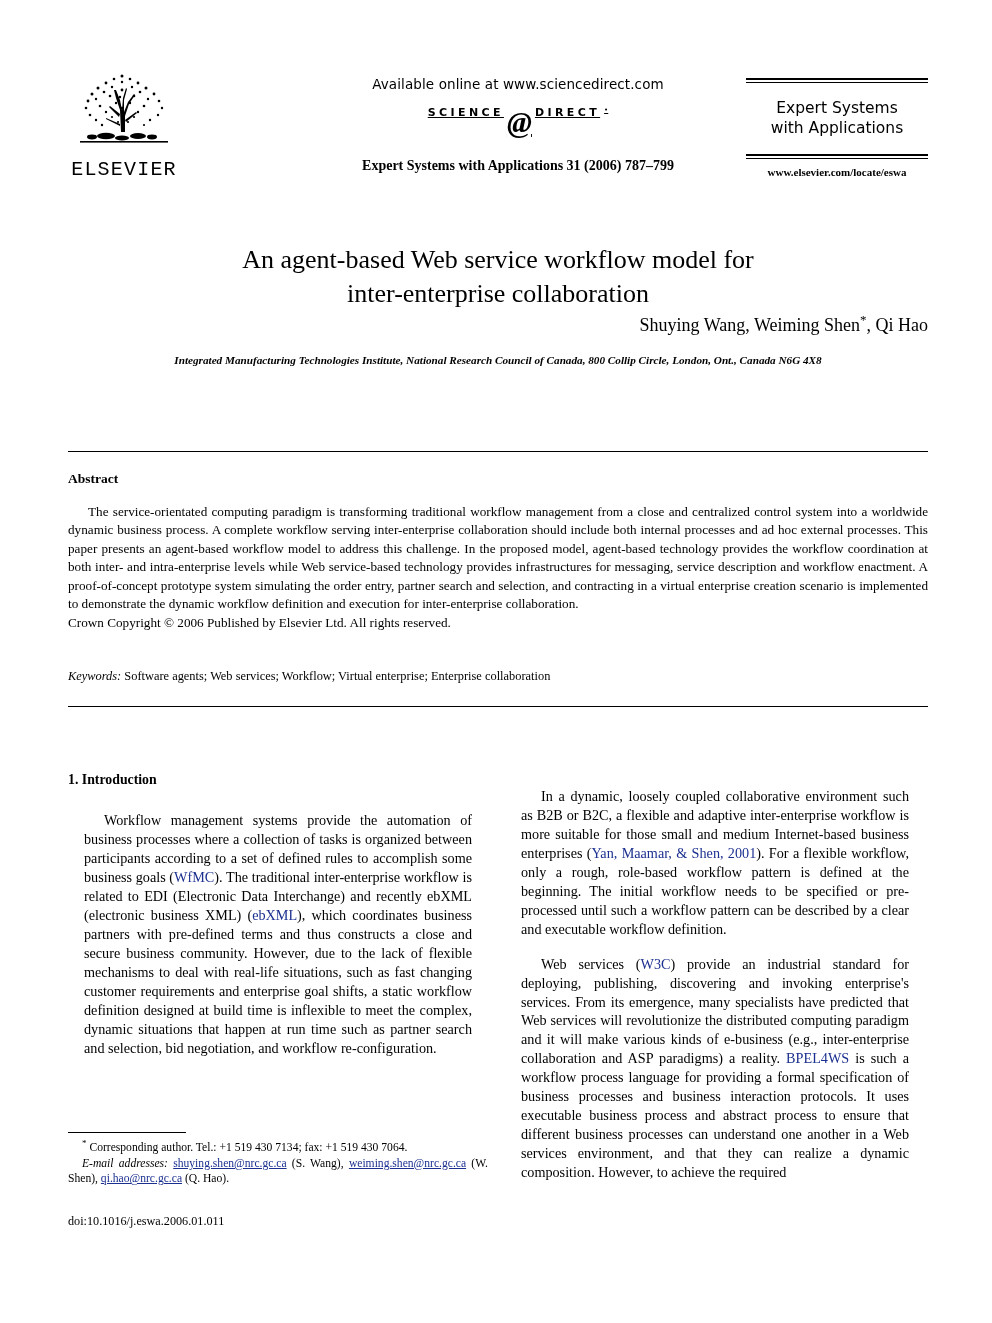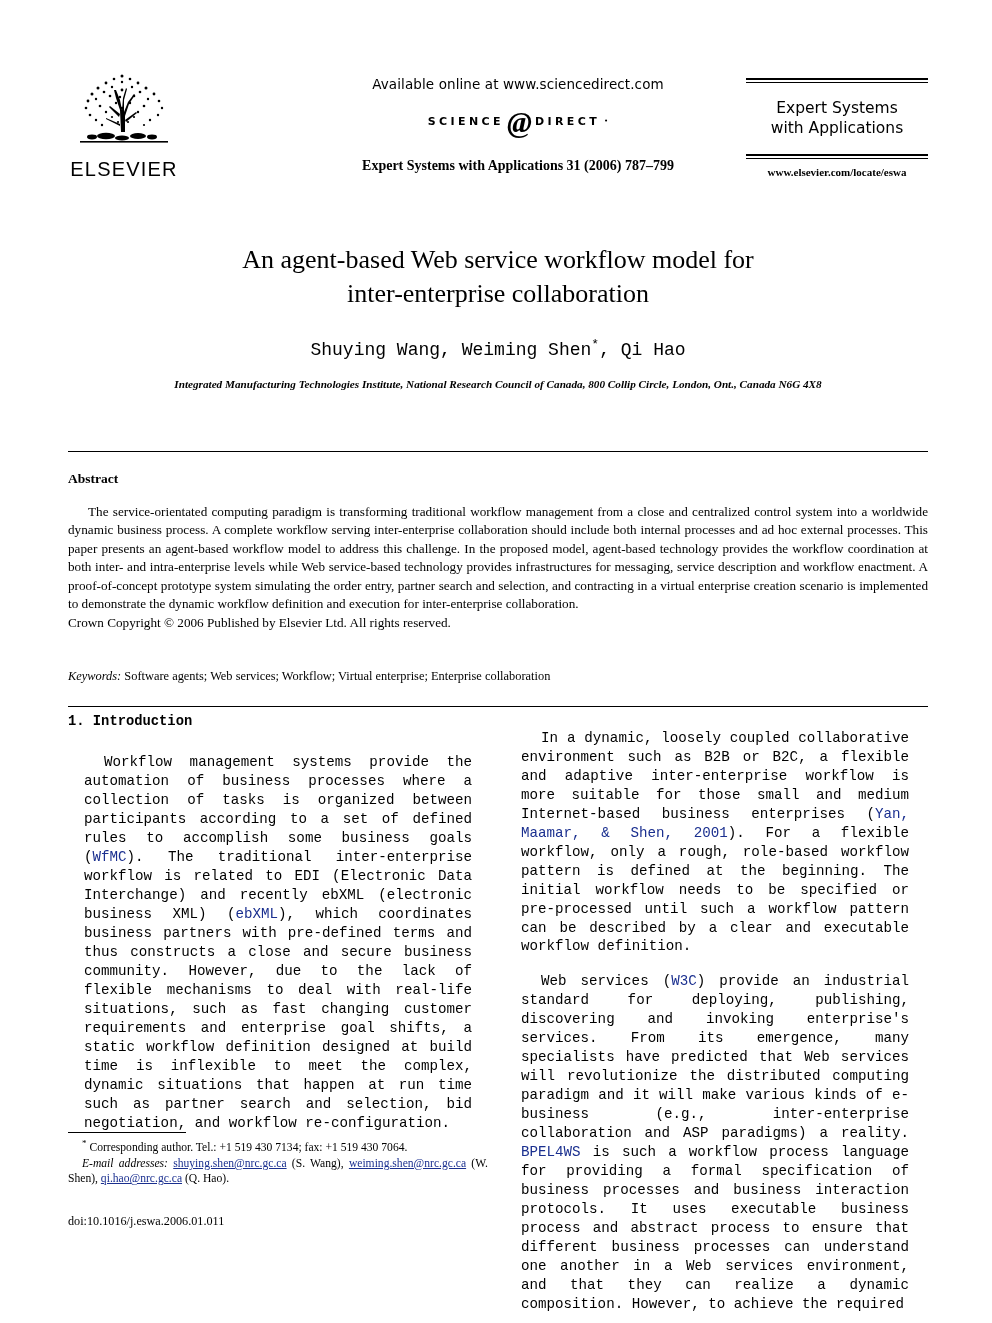--- a/index.html
+++ b/index.html
@@ -60,9 +60,9 @@
   .sd-logo {
     margin-top: 14px;
     display: flex;
-    align-items: center;
     justify-content: center;
     gap: 2px;
+    text-decoration: underline;
   }
   .sd-word {
     font-family: "DejaVu Sans", sans-serif;

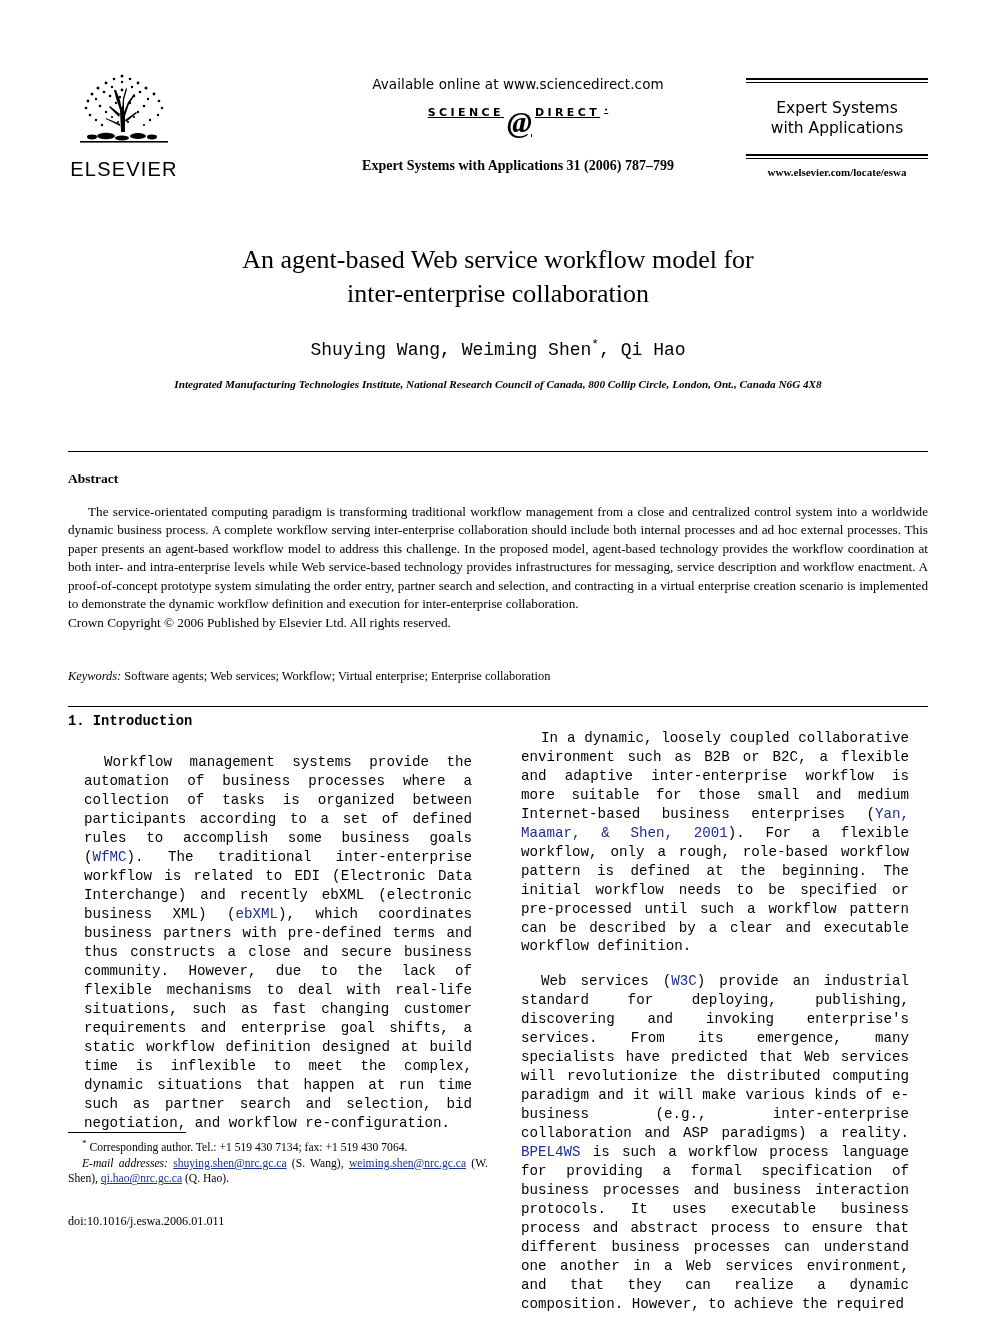--- a/index.html
+++ b/index.html
@@ -40,7 +40,7 @@
     margin: 0 auto;
   }
   .elsevier-word {
-    font-family: Liberation Sans, sans-serif;
+    font-family: Liberation Mono, monospace;
     font-size: 20px;
     letter-spacing: 1.2px;
     margin-top: 1px;

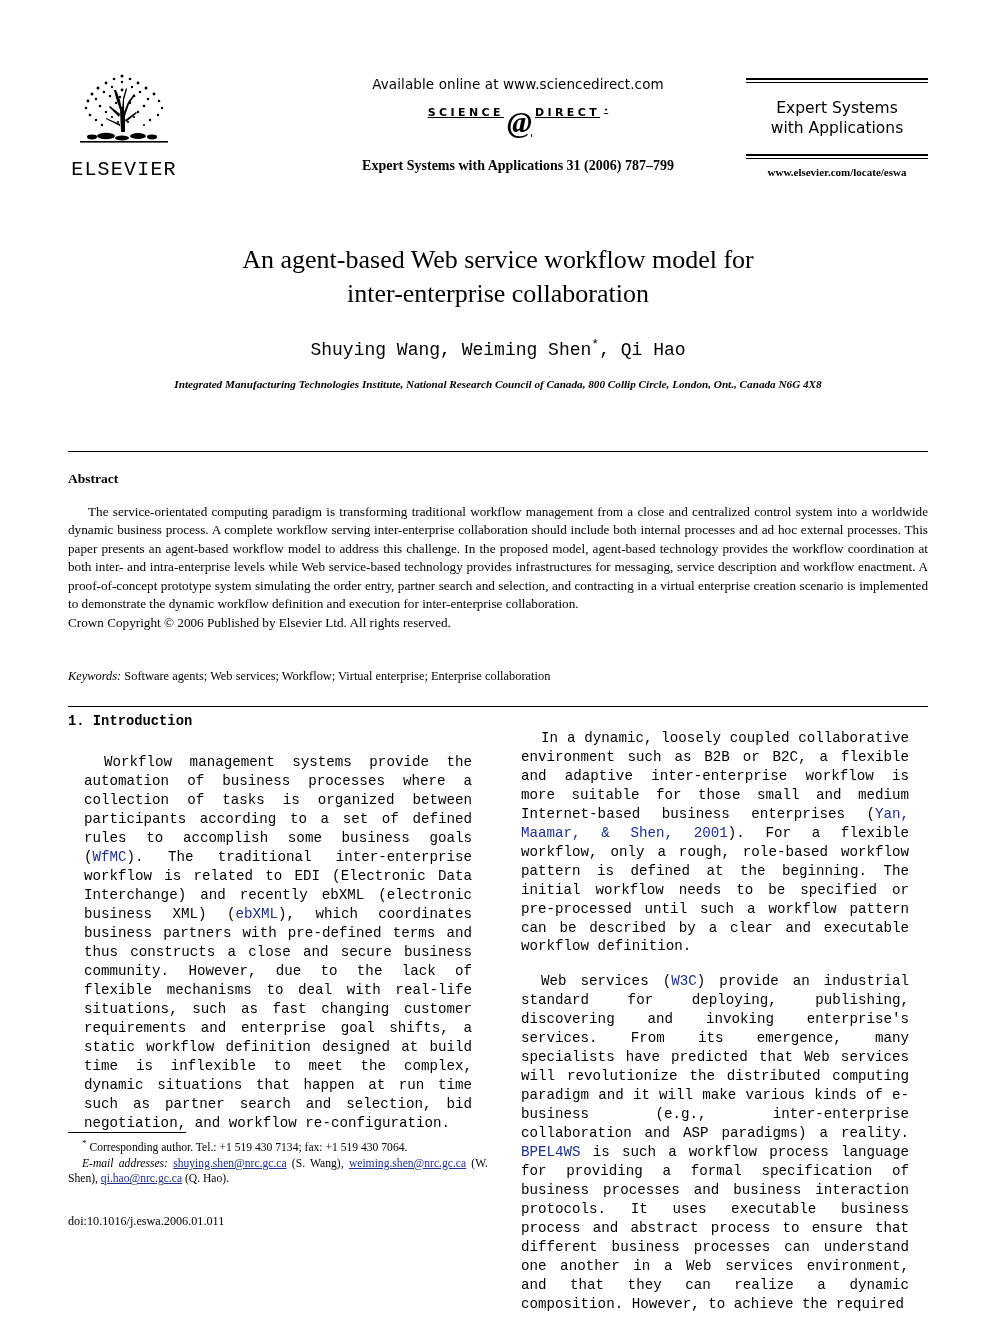--- a/index.html
+++ b/index.html
@@ -132,10 +132,10 @@
     margin: 0;
   }
   .authors {
-    margin-top: 25px;
-    font-family: Liberation Mono, monospace;
+    font-family: Liberation Serif, serif;
     font-size: 18px;
     font-weight: normal;
+    text-align: right;
   }
   .authors sup { font-size: 13px; }
   .affiliation {

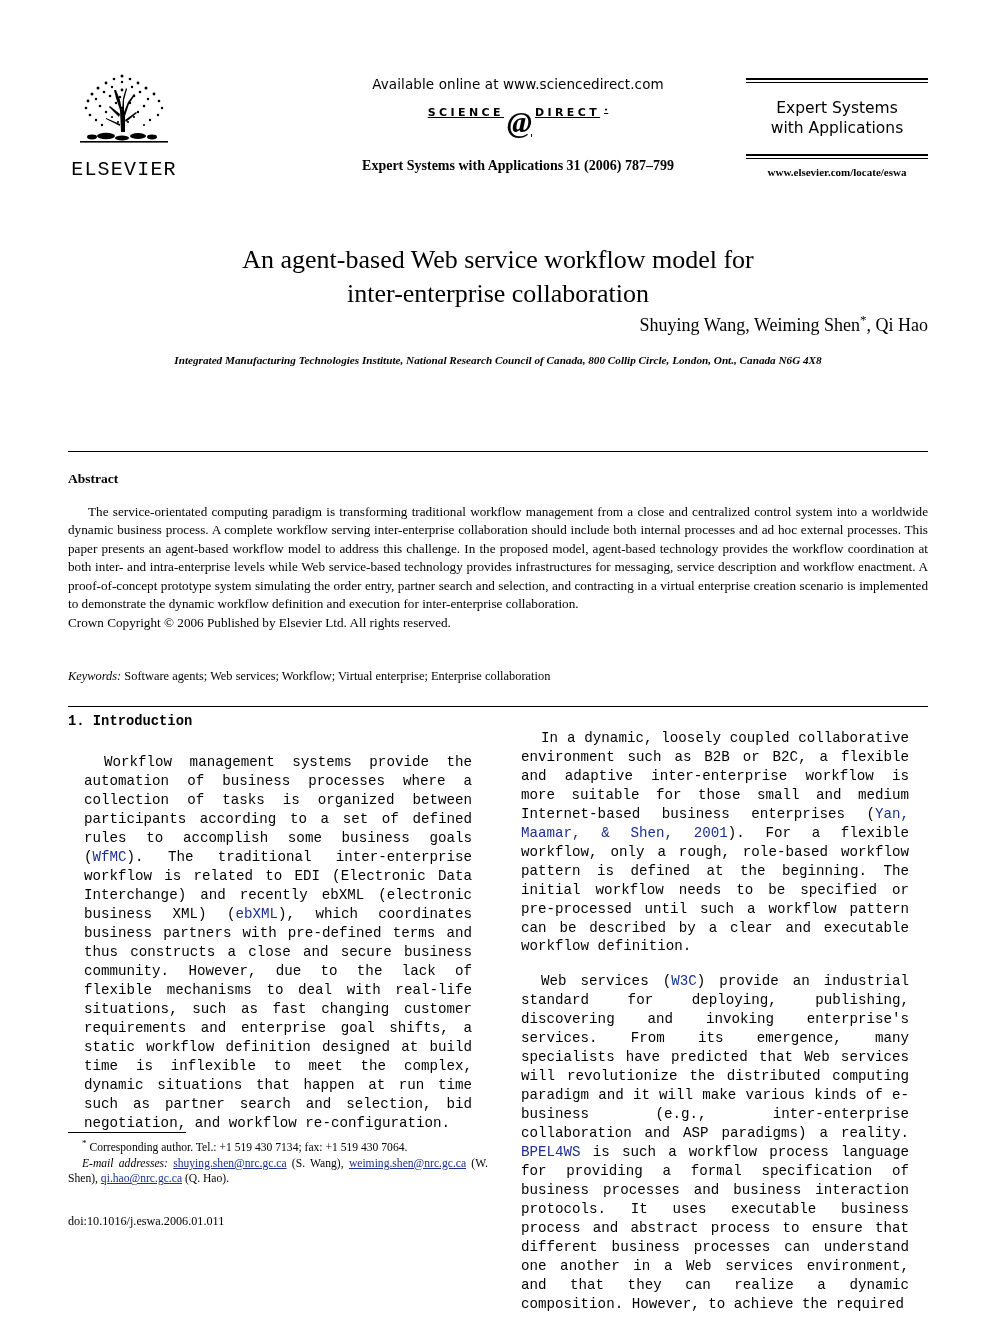--- a/index.html
+++ b/index.html
@@ -196,9 +196,9 @@
   
   .col {
     position: absolute;
-    top: 713px;
+    top: 771px;
     width: 420px;
-    font-family: Liberation Mono, monospace;
+    font-family: Liberation Serif, serif;
     font-size: 14.2px;
     line-height: 1.335;
     text-align: justify;

